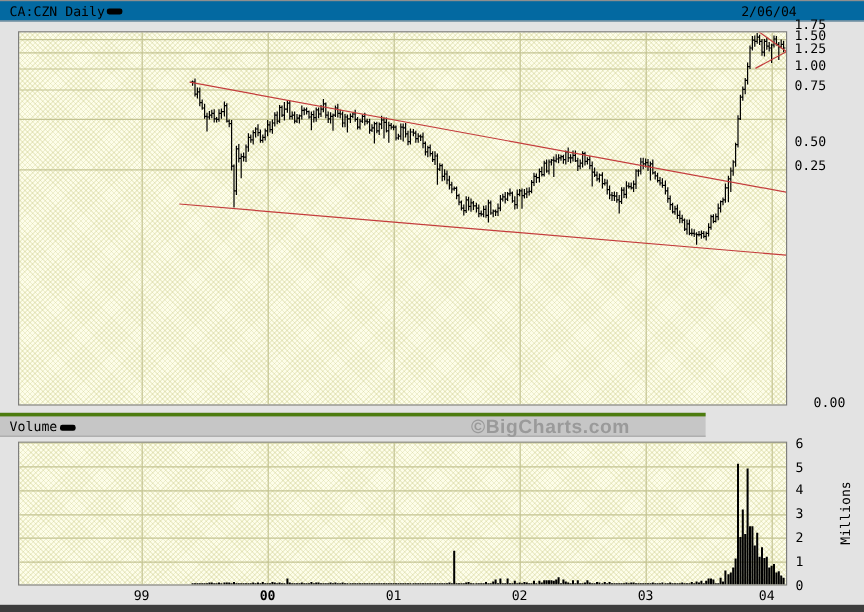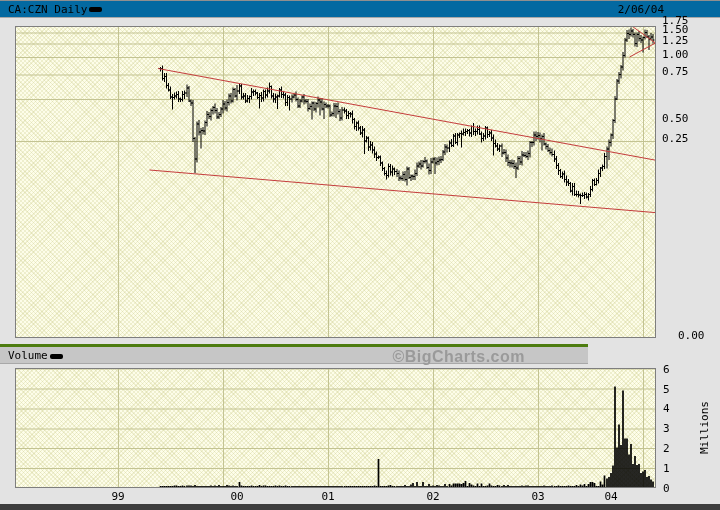--- a/index.html
+++ b/index.html
@@ -116,7 +116,7 @@
       <span class="tick" style="left: 663px; top: 462.1px;">1</span>
       <span class="tick" style="left: 663px; top: 482px;">0</span>
       <span class="tick xtick" style="left: 103px; top: 490px;">99</span>
-      <span class="tick xtick" style="left: 222px; top: 490px;">00</span>
+      <span class="tick xtick" style="left: 208px; top: 490px; font-weight: bold;">00</span>
       <span class="tick xtick" style="left: 313px; top: 490px;">01</span>
       <span class="tick xtick" style="left: 418px; top: 490px;">02</span>
       <span class="tick xtick" style="left: 523px; top: 490px;">03</span>

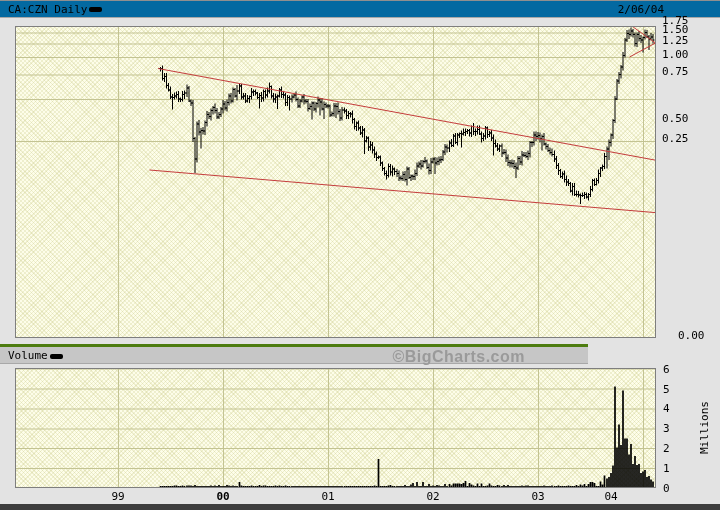--- a/index.html
+++ b/index.html
@@ -120,7 +120,7 @@
       <span class="tick xtick" style="left: 313px; top: 490px;">01</span>
       <span class="tick xtick" style="left: 418px; top: 490px;">02</span>
       <span class="tick xtick" style="left: 523px; top: 490px;">03</span>
-      <span class="tick xtick" style="left: 596px; top: 490px;">04</span>
+      <span class="tick xtick" style="left: 624px; top: 490px;">04</span>
     </div>
 
   <div class="millions">Millions</div>

